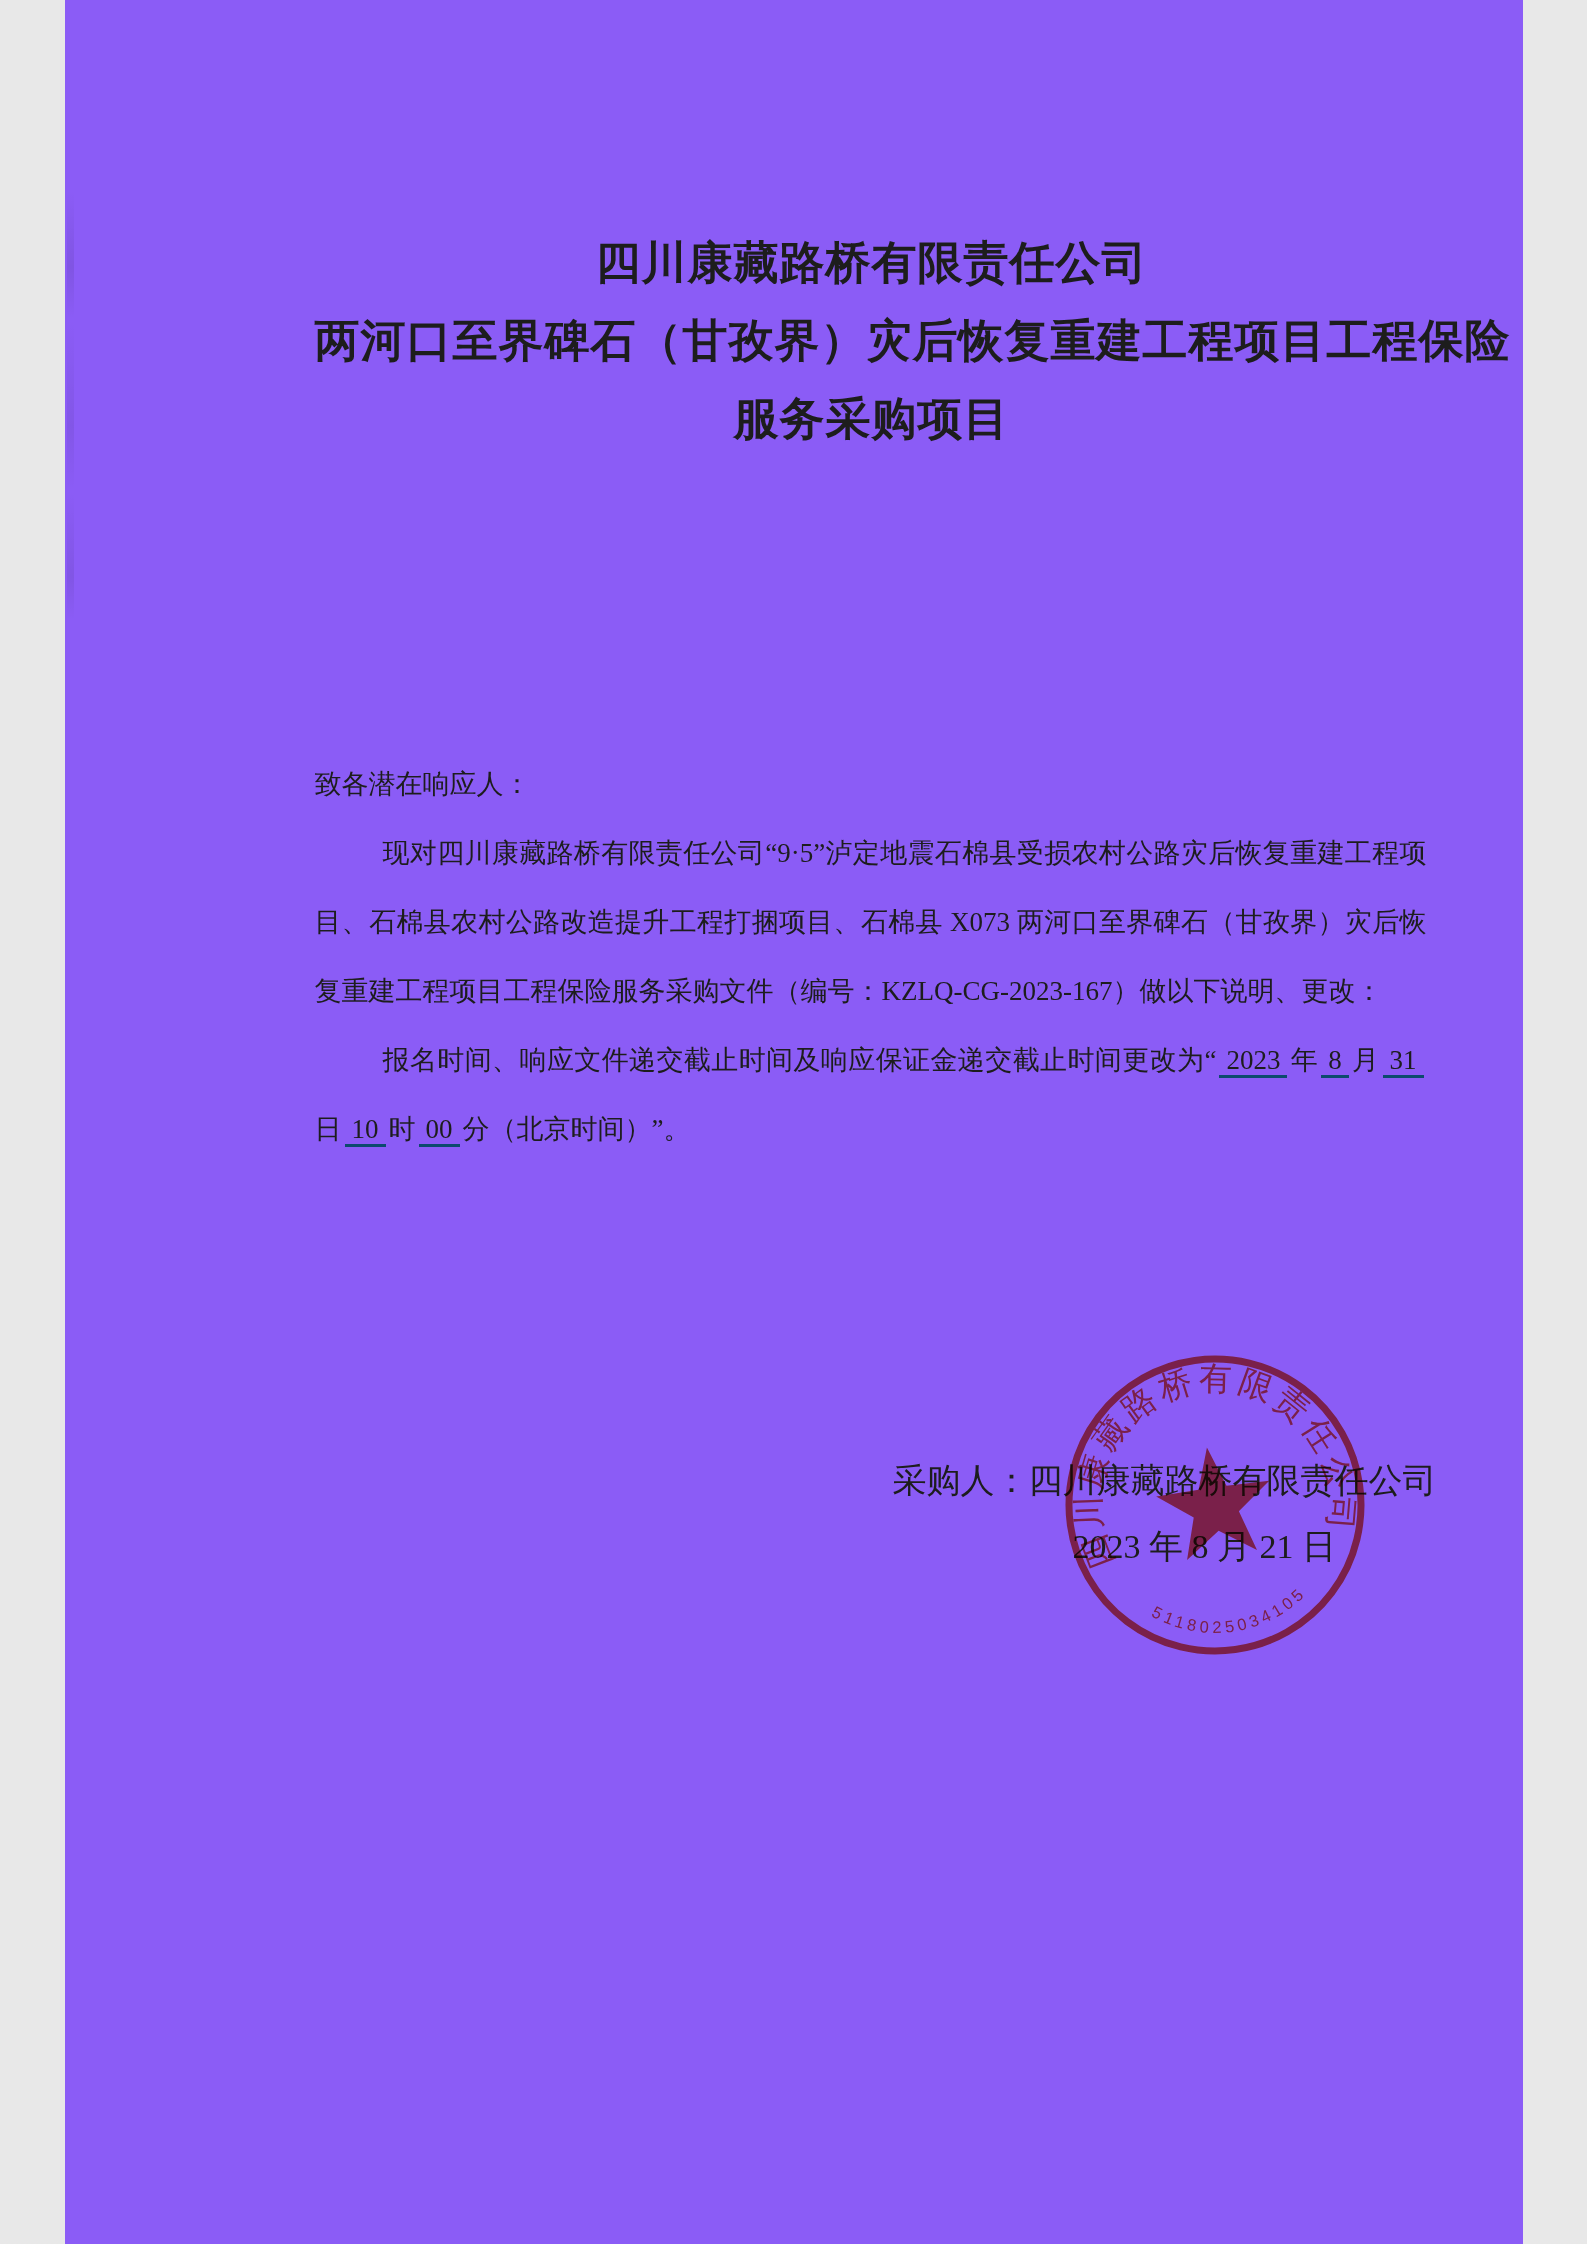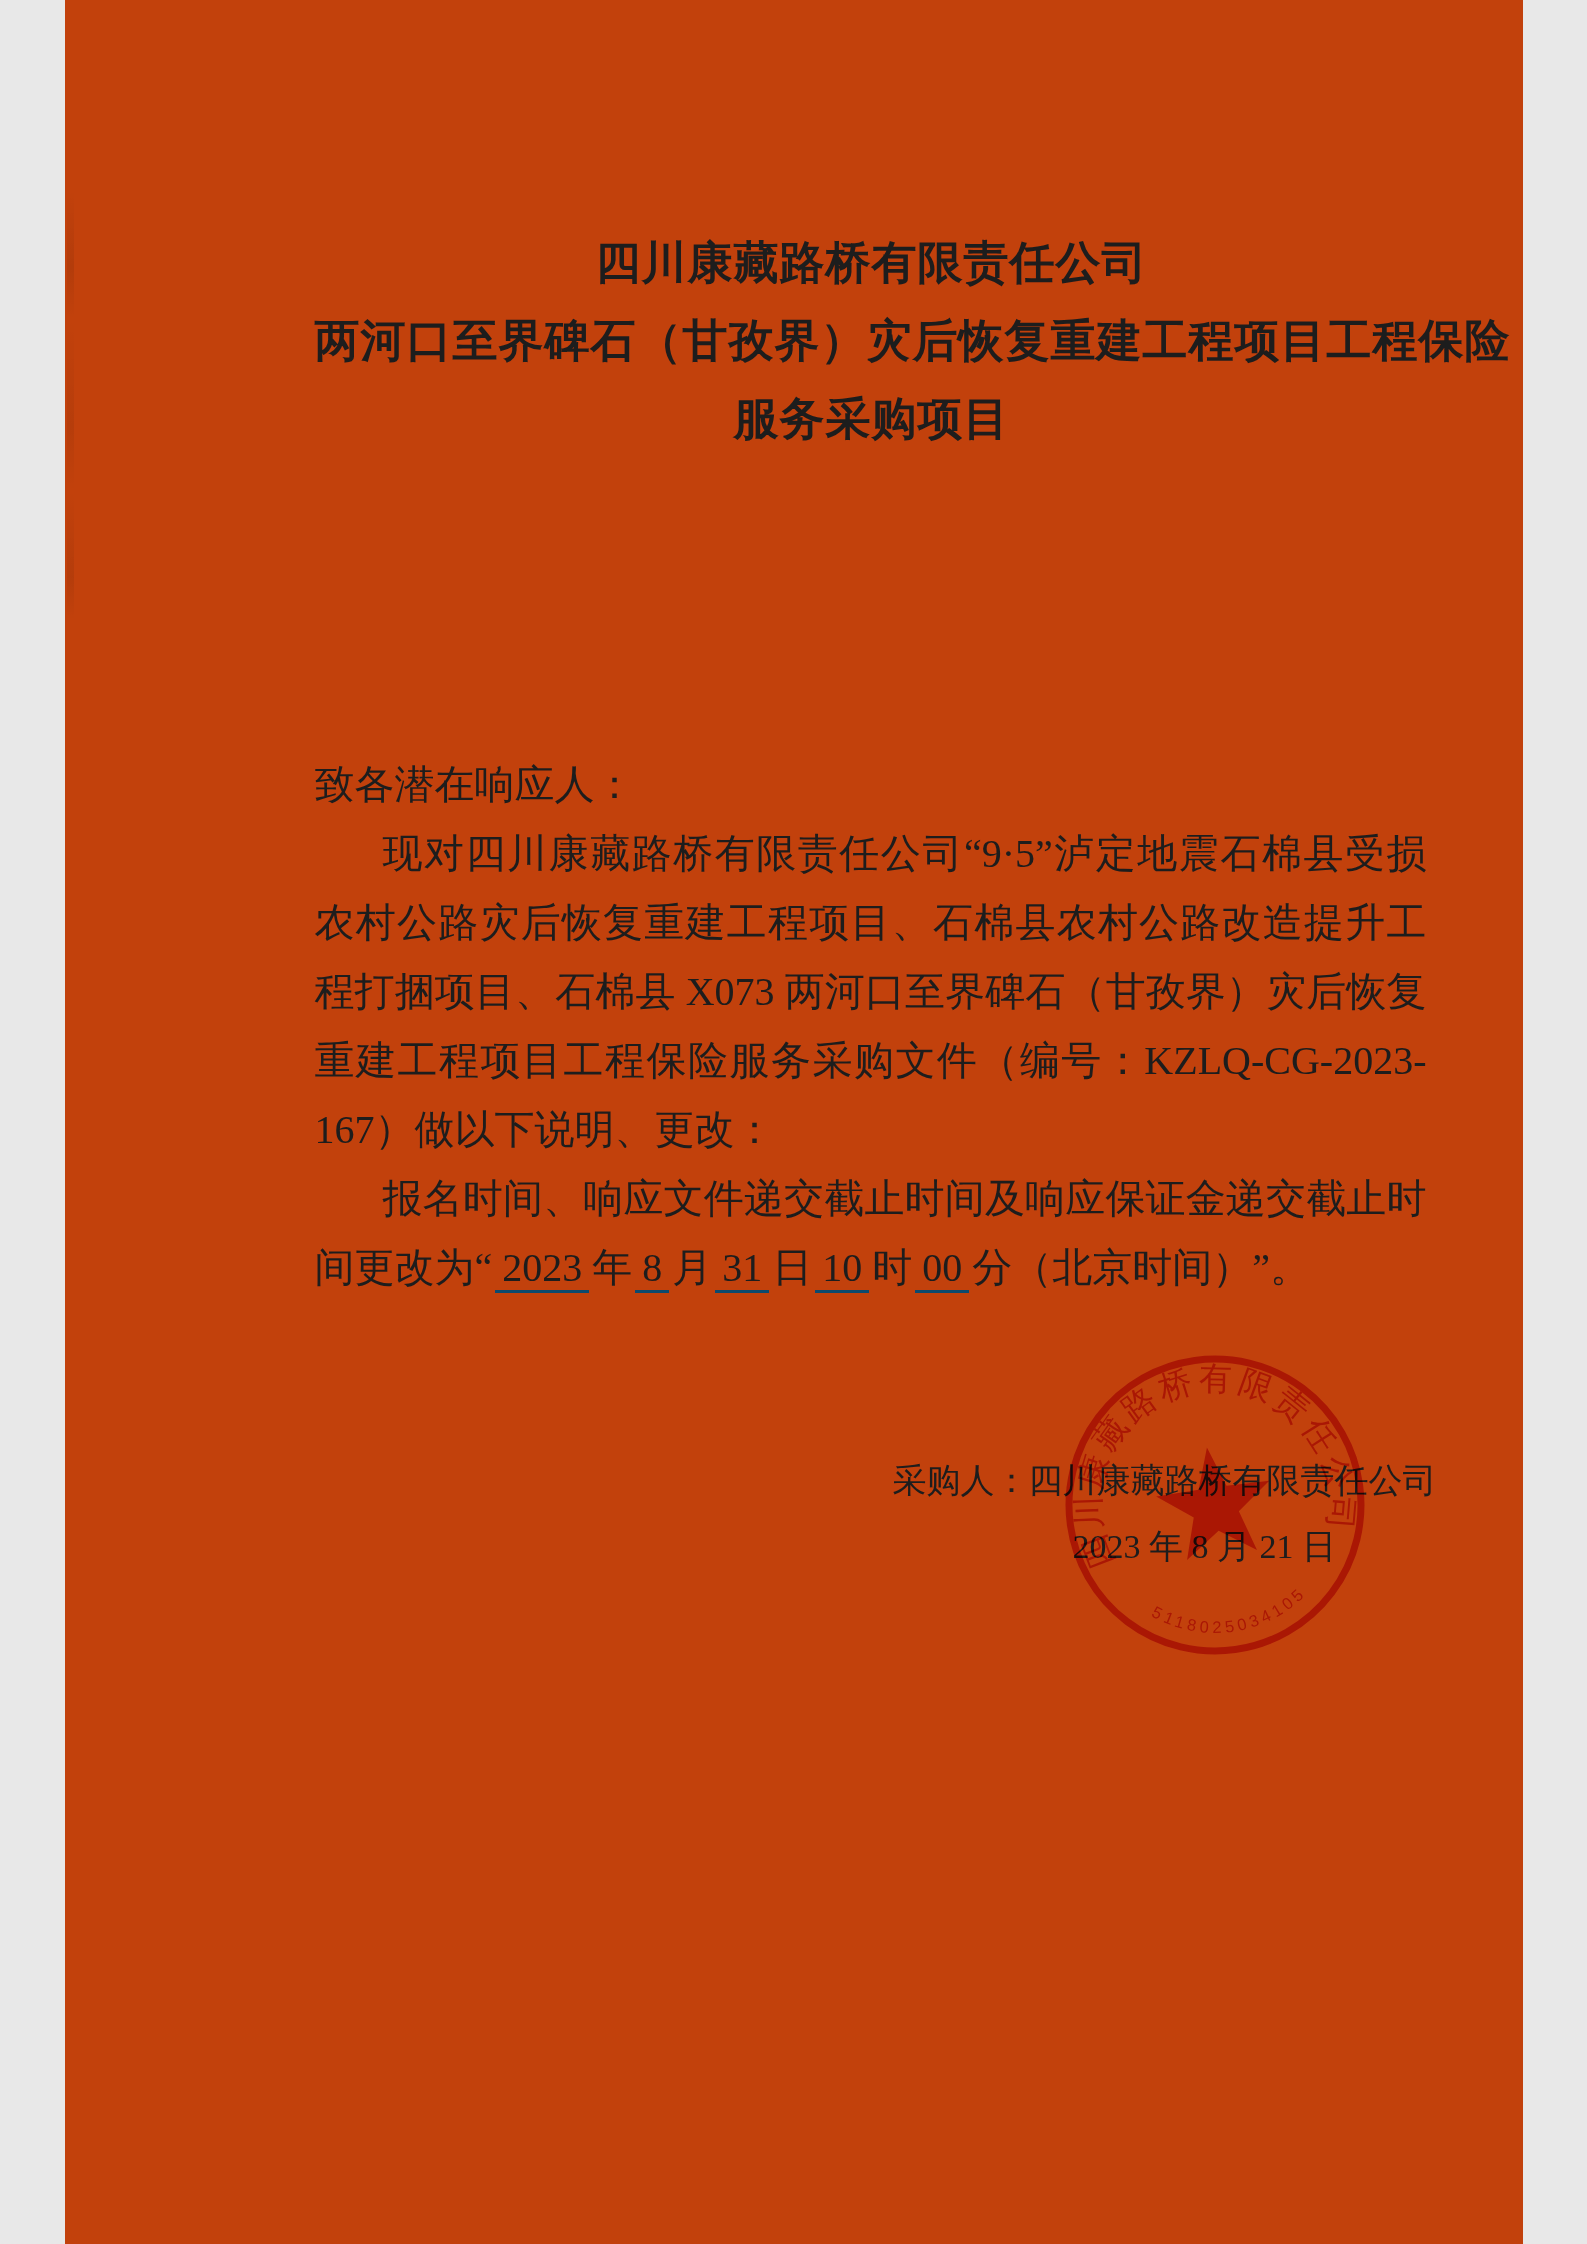--- a/index.html
+++ b/index.html
@@ -8,7 +8,7 @@
     width: 1458px;
     height: 2244px;
     margin: 0 auto;
-    background: #c2410c;
+    background: #8b5cf6;
     color: #1d1d1d;
     font-family: "Liberation Serif", "DejaVu Serif", serif;
     overflow: hidden;

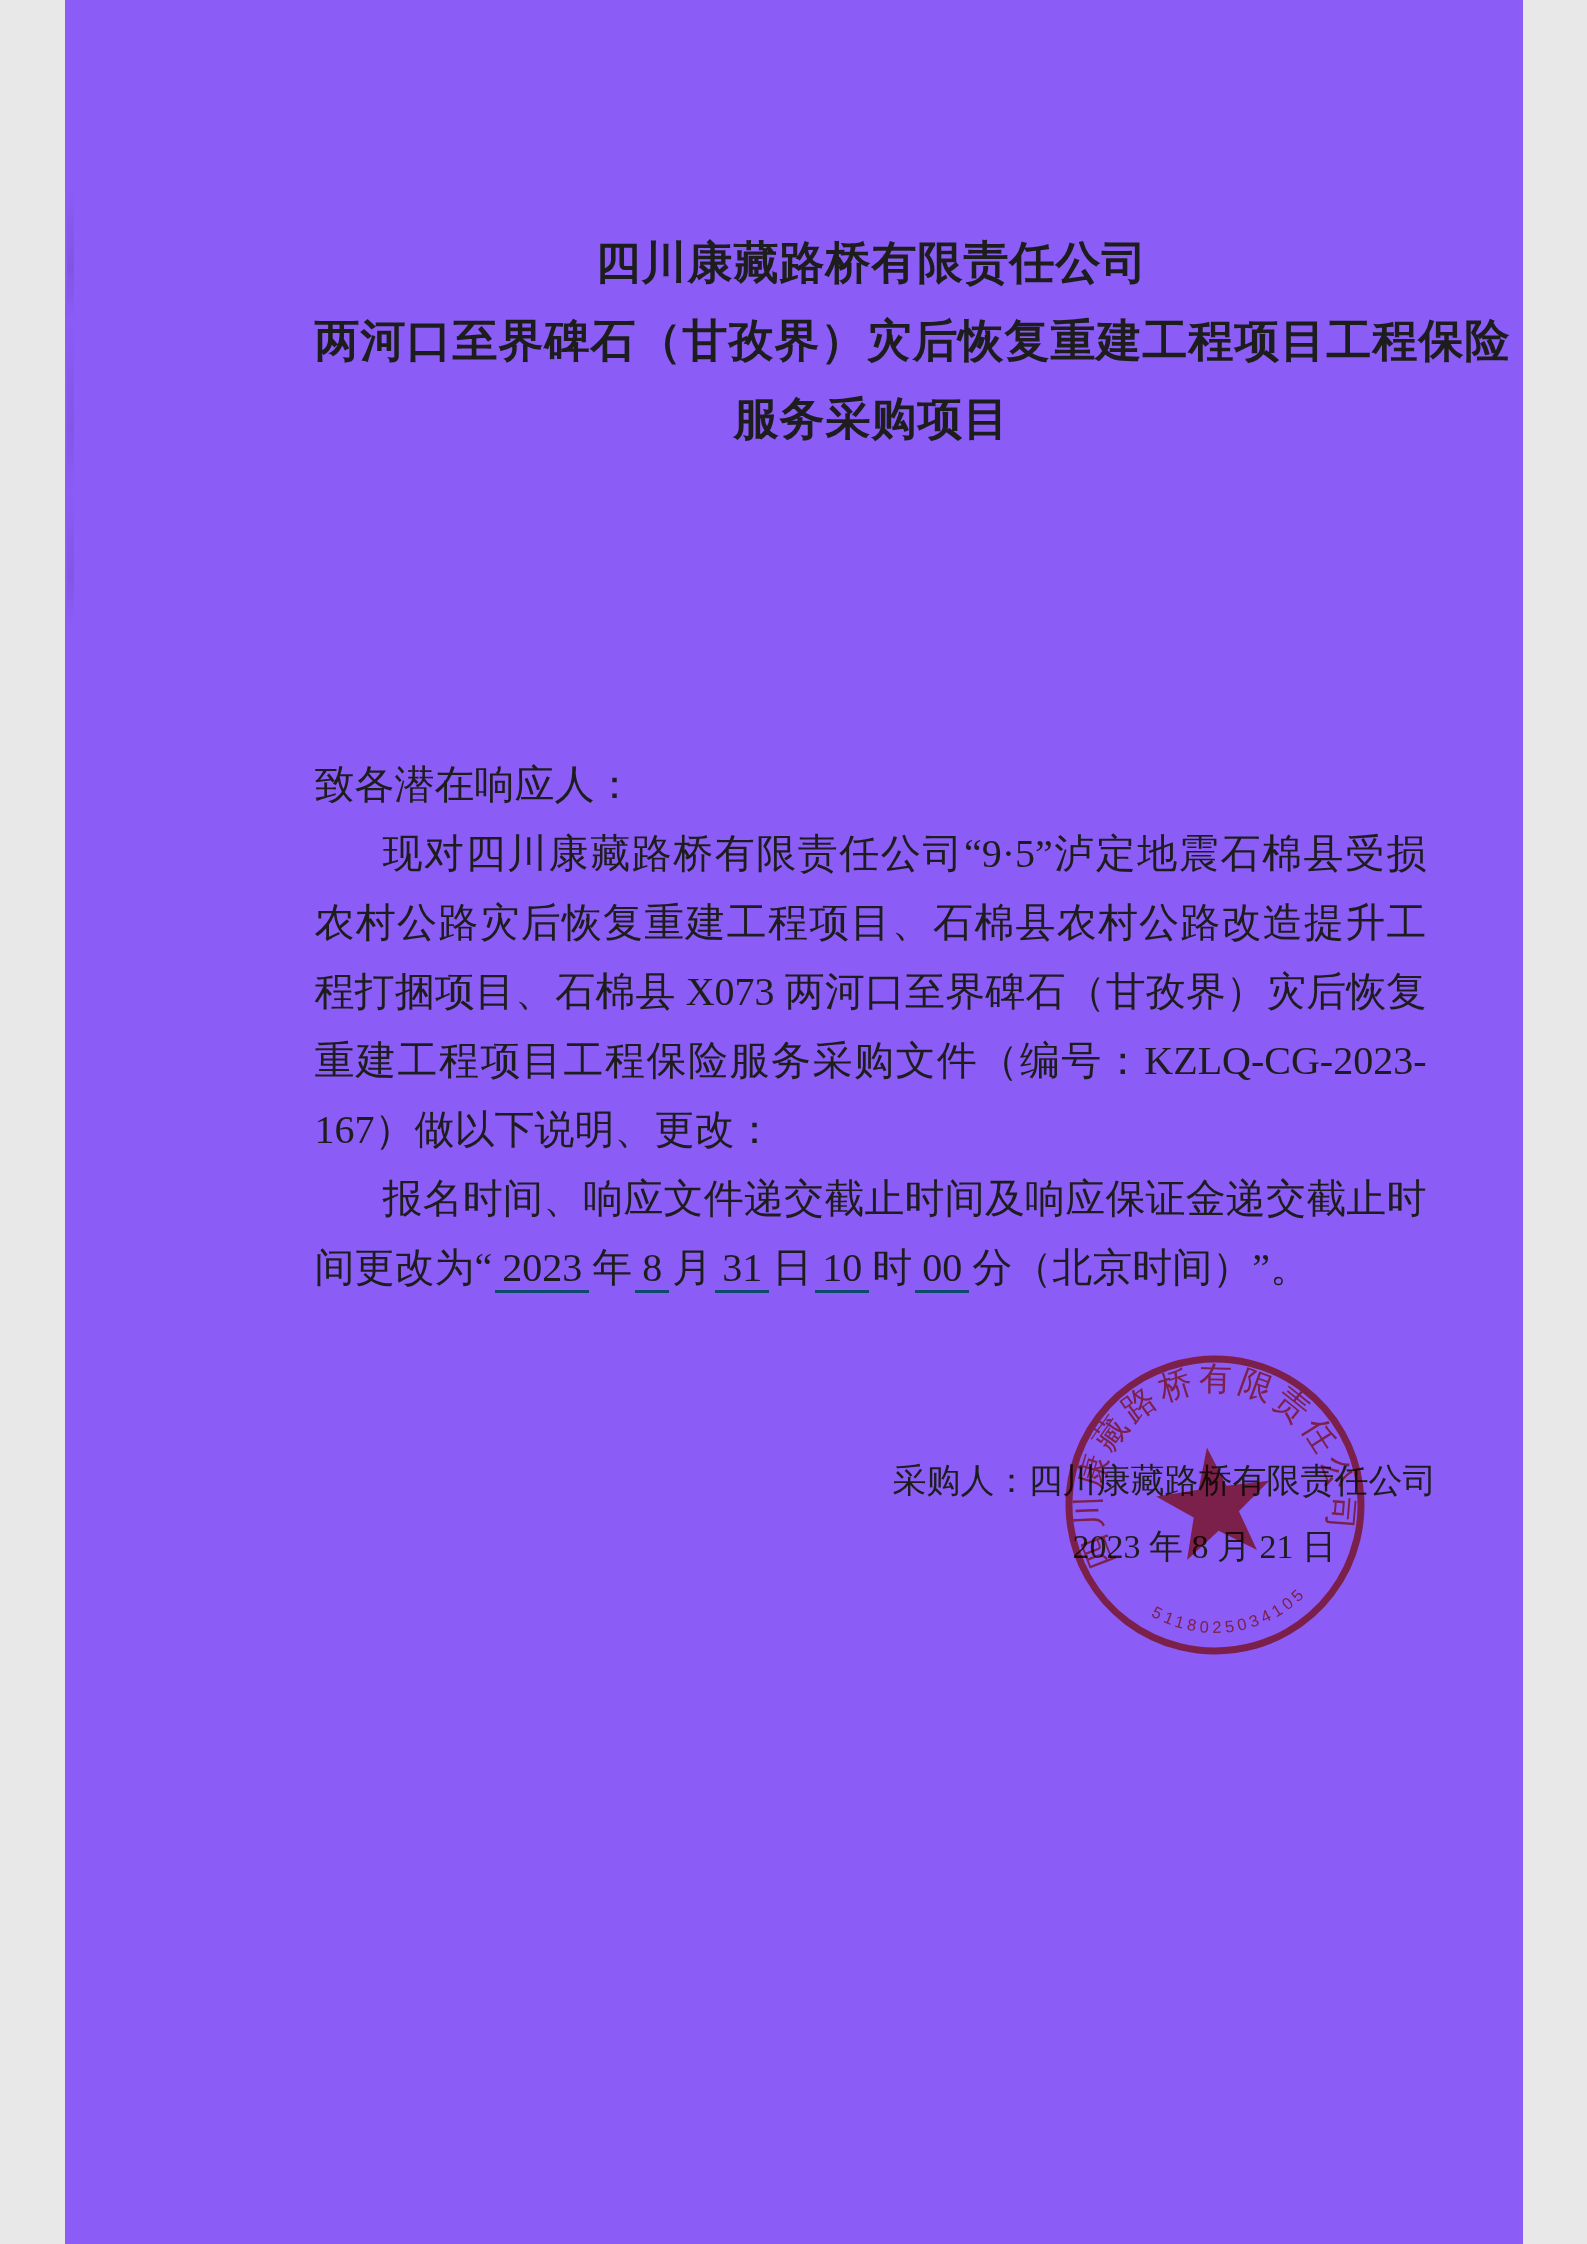--- a/index.html
+++ b/index.html
@@ -35,7 +35,7 @@
     left: 250px;
     width: 1112px;
     top: 750px;
-    font-size: 40px;
+    font-size: 27px;
     line-height: 69px;
     text-align: justify;
   }

